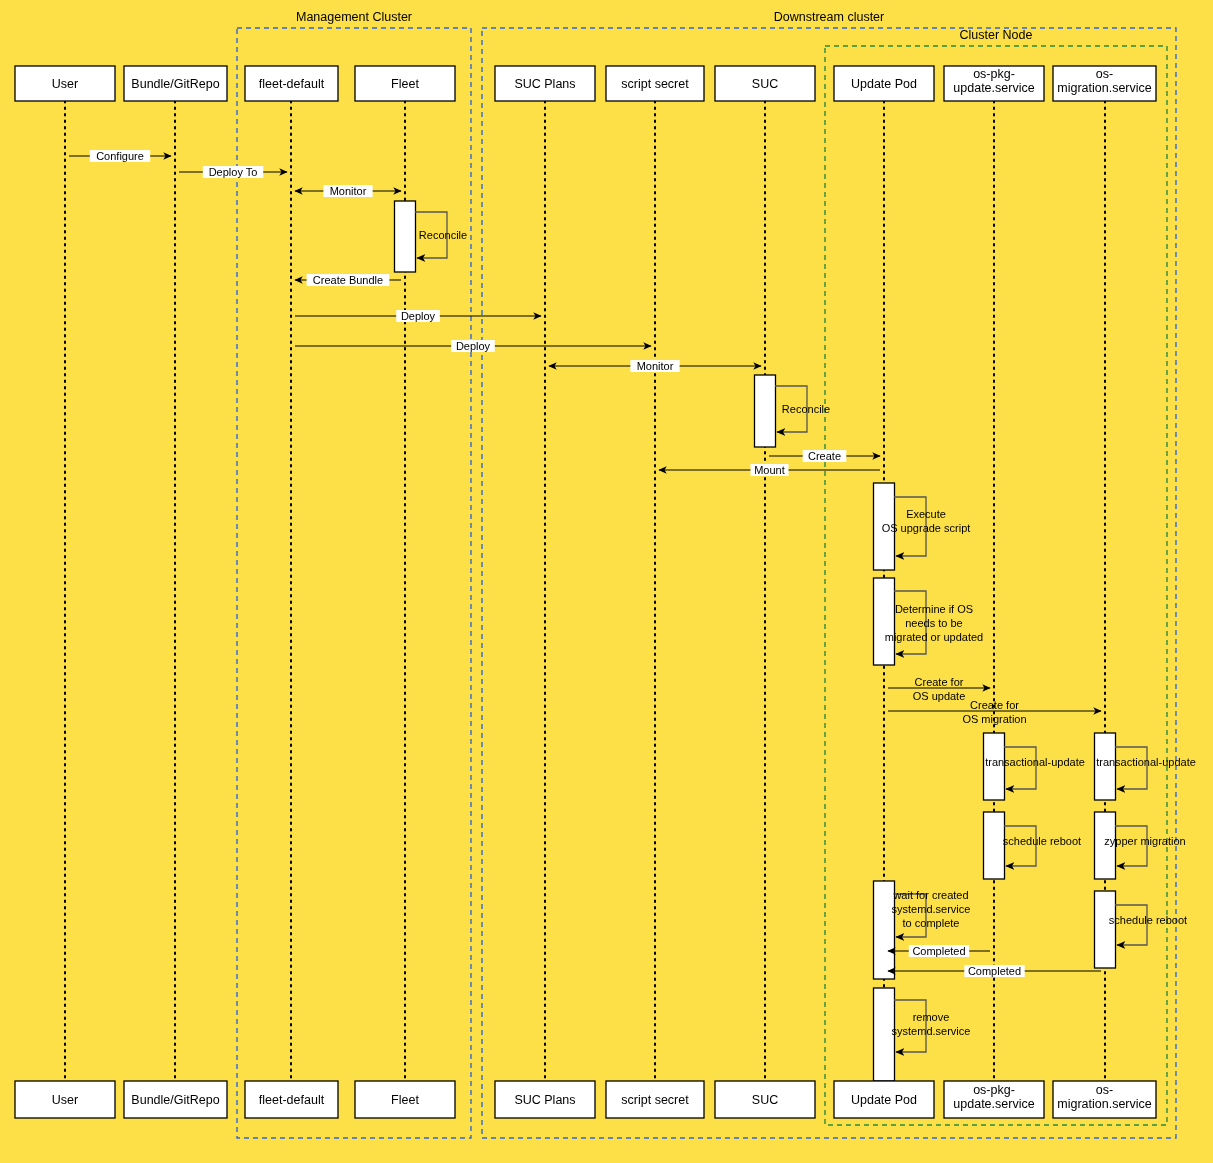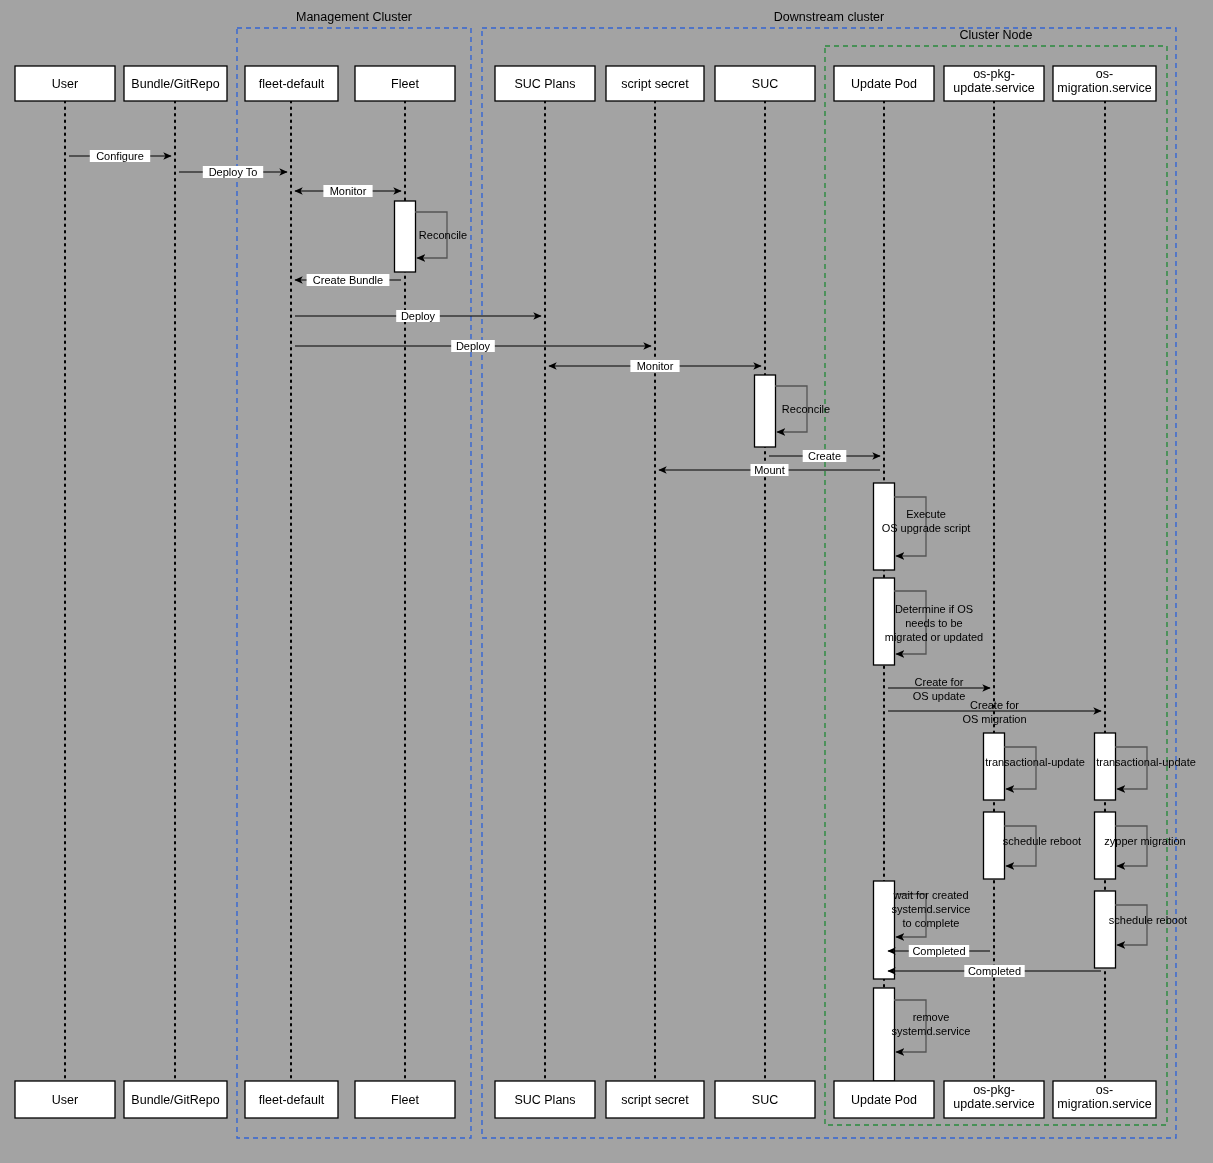--- a/index.html
+++ b/index.html
@@ -17,7 +17,7 @@
     width: 1213px;
     height: 1163px;
     overflow: hidden;
-    background: #a3a3a3;
+    background: #fde047;
   }
   svg#seq-svg {
     position: absolute;

